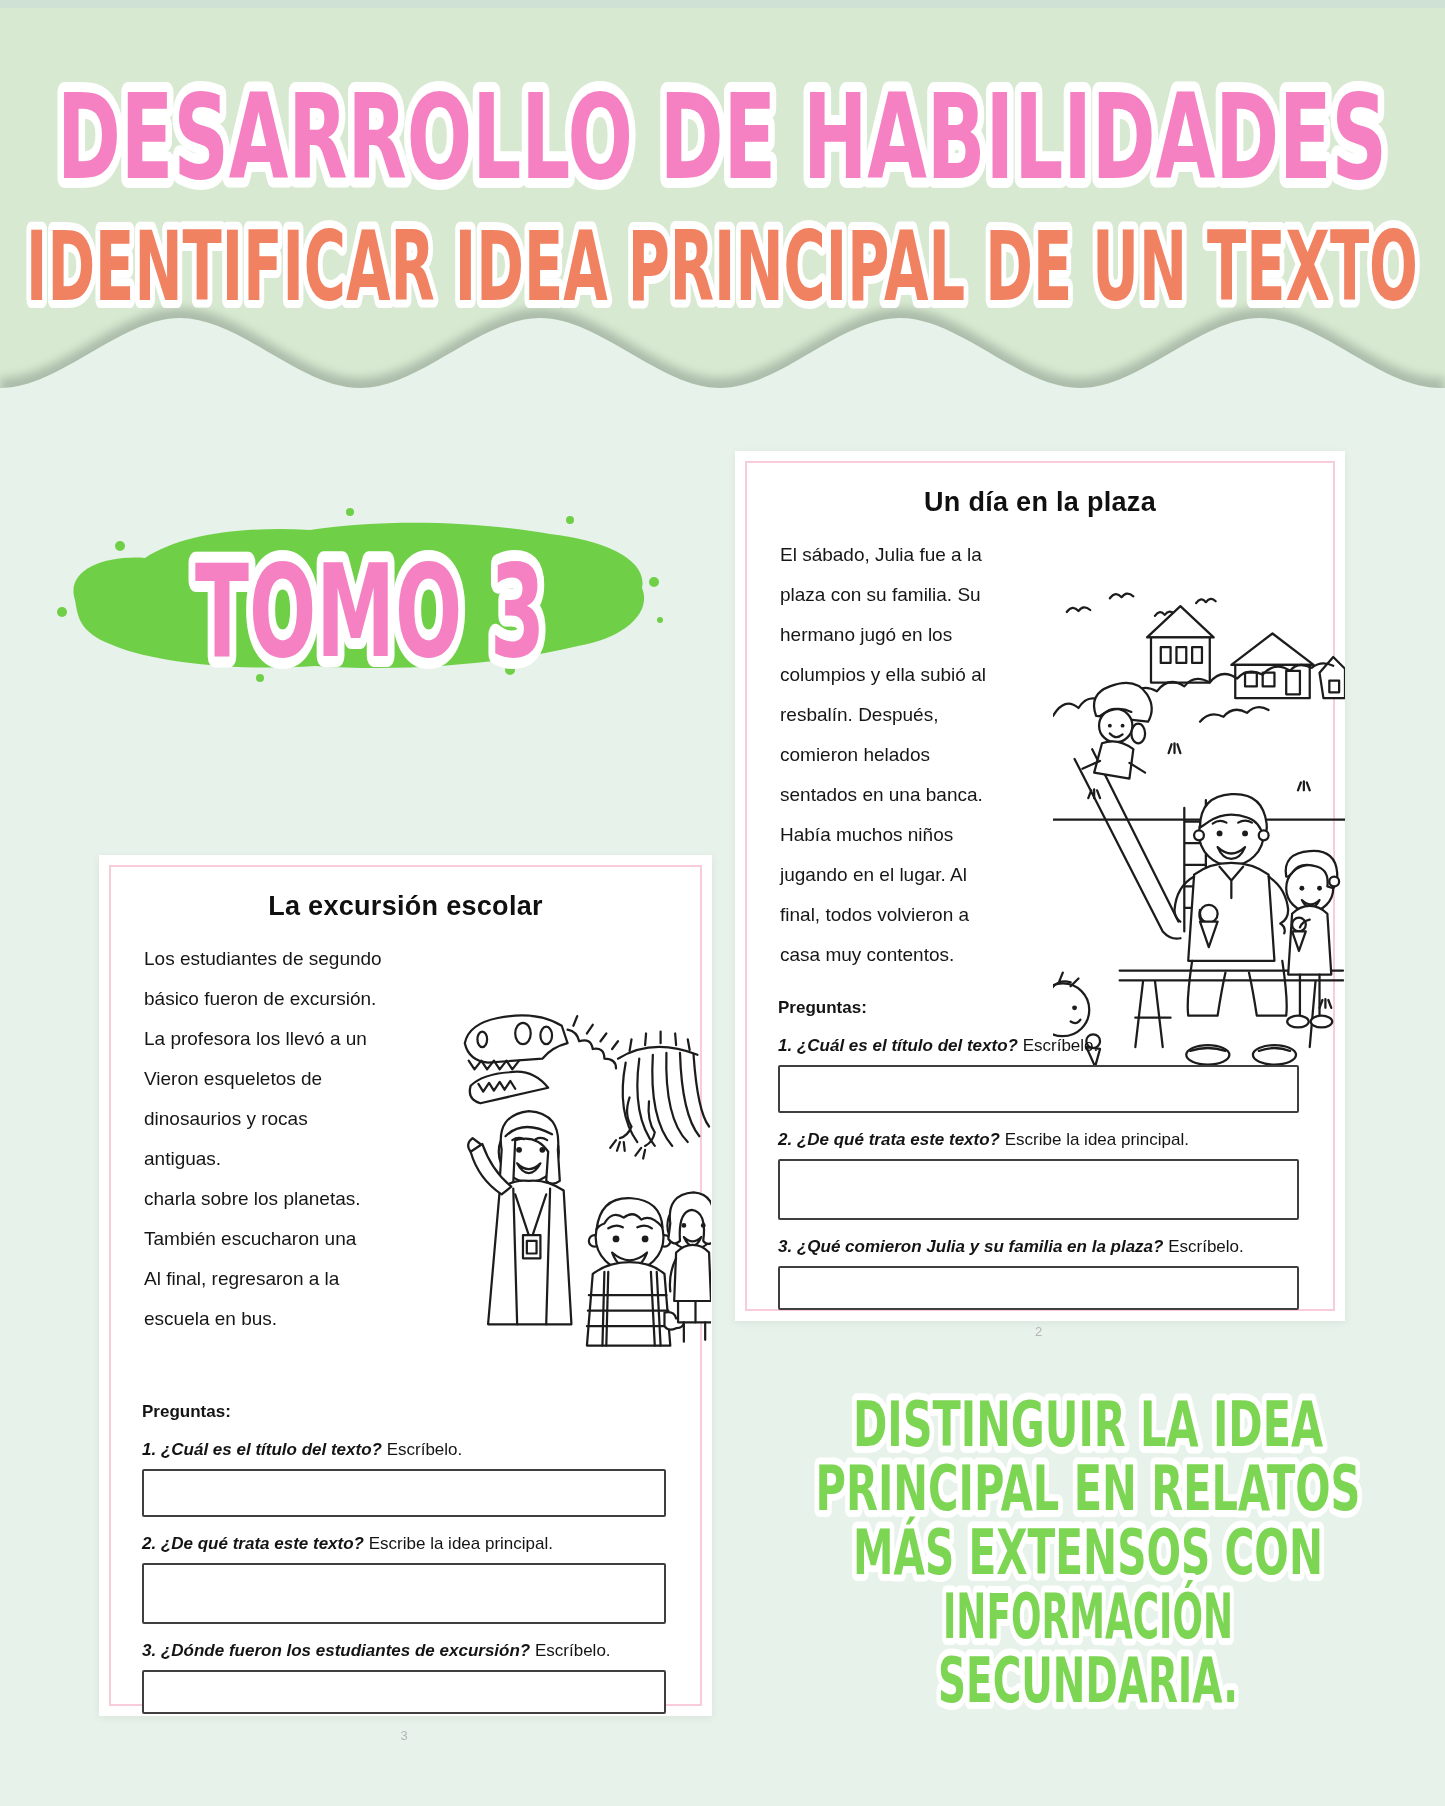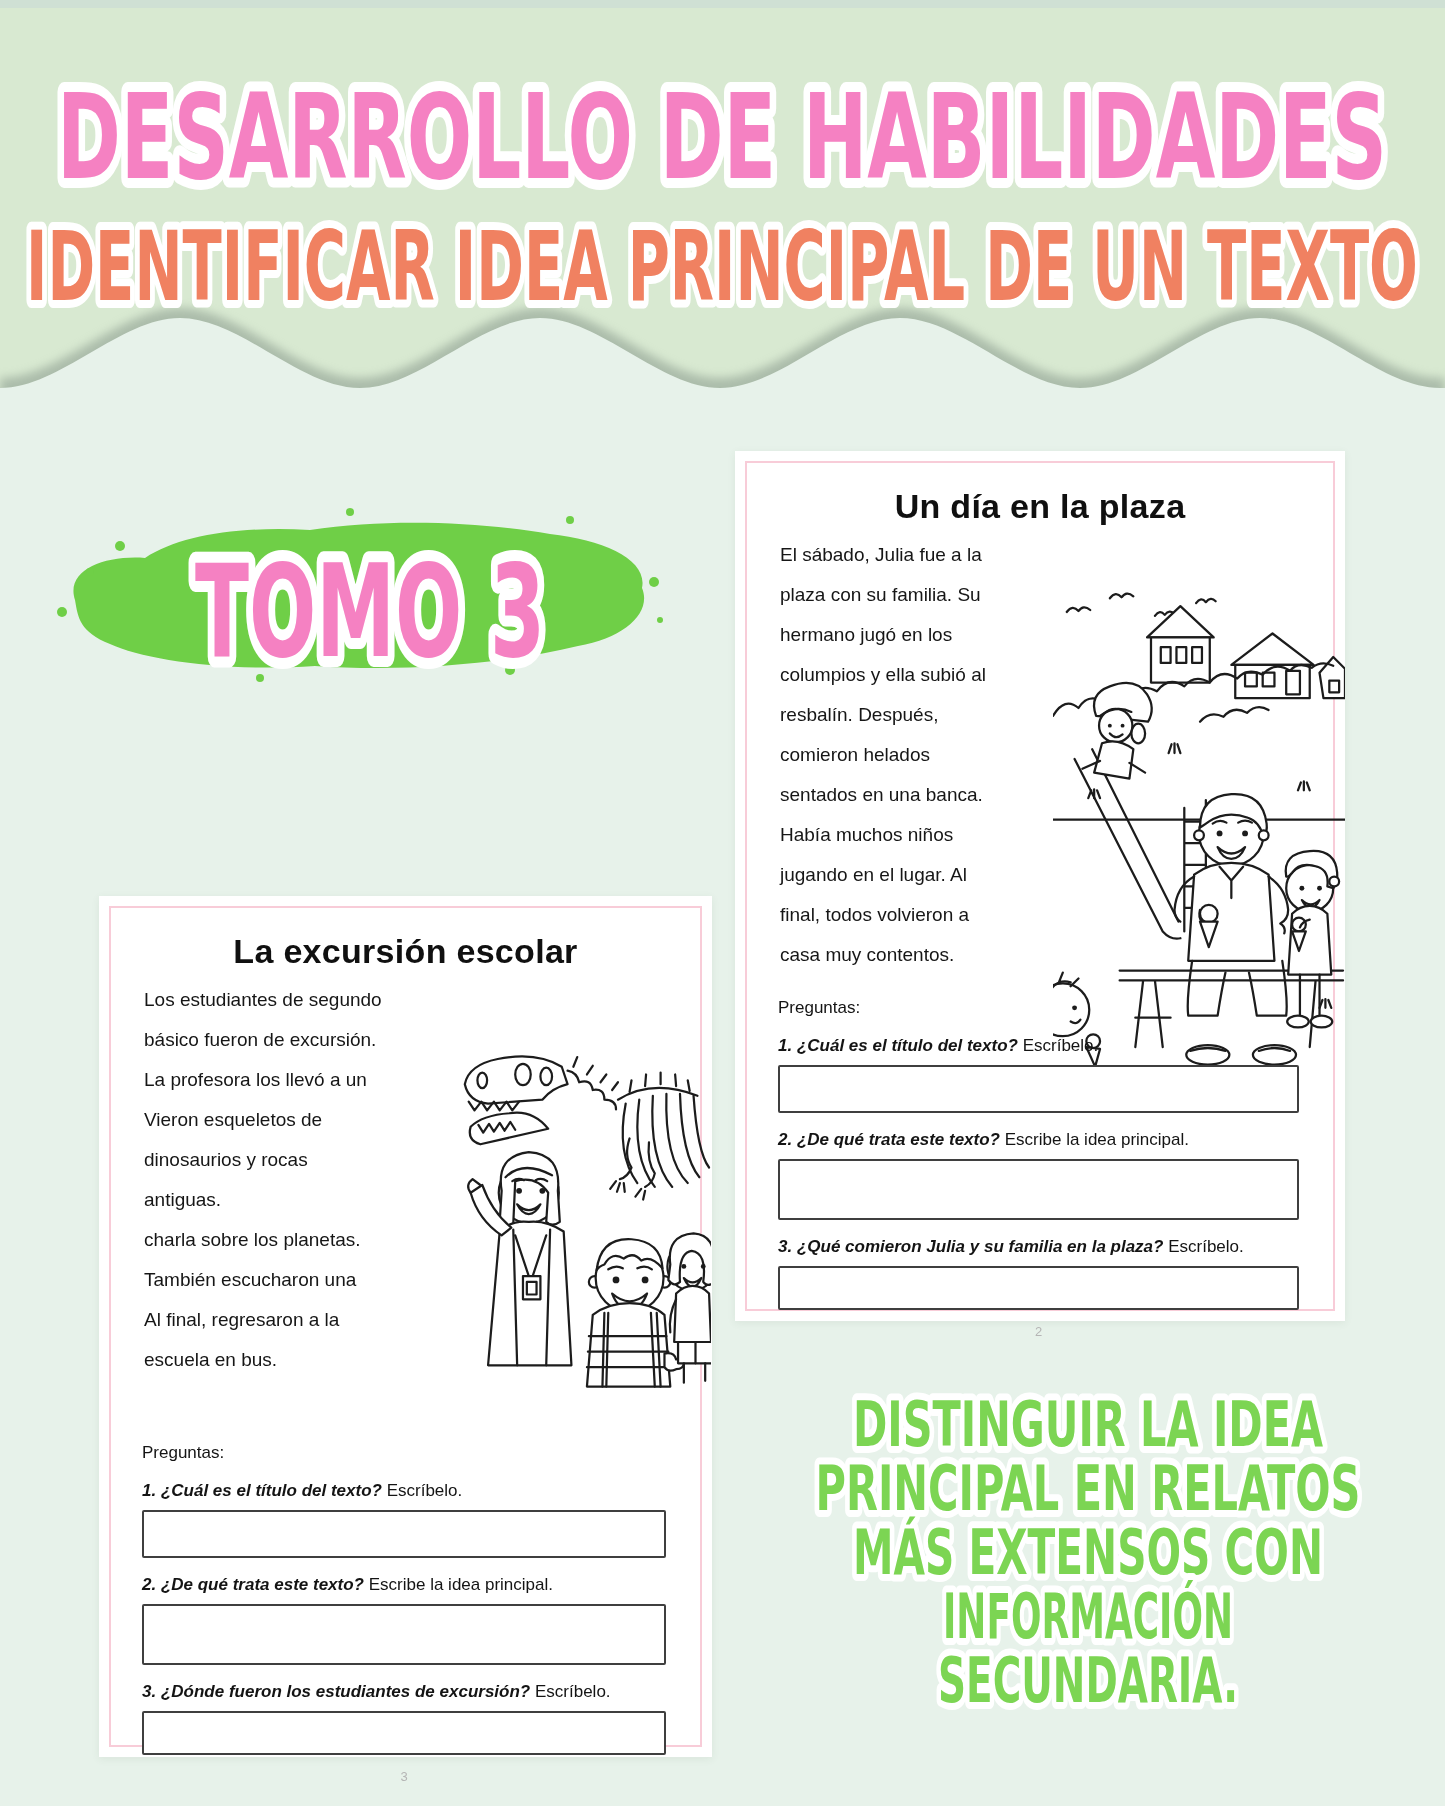--- a/index.html
+++ b/index.html
@@ -20,7 +20,7 @@
   .page-right{left:735px;top:443px;width:610px;height:870px;}
   .pframe{position:absolute;inset:10px;border:2px solid #f8ccd8;}
   .ptitle{position:absolute;top:24px;left:0;right:0;text-align:center;
-          font-size:34px;font-weight:bold;color:#101010;letter-spacing:.3px;}
+          font-size:27px;font-weight:bold;color:#101010;letter-spacing:.3px;}
   .story{position:absolute;left:33px;top:72px;width:345px;}
   .story-line{height:40px;line-height:40px;font-size:19px;white-space:nowrap;color:#161616;}
   .illus{position:absolute;}

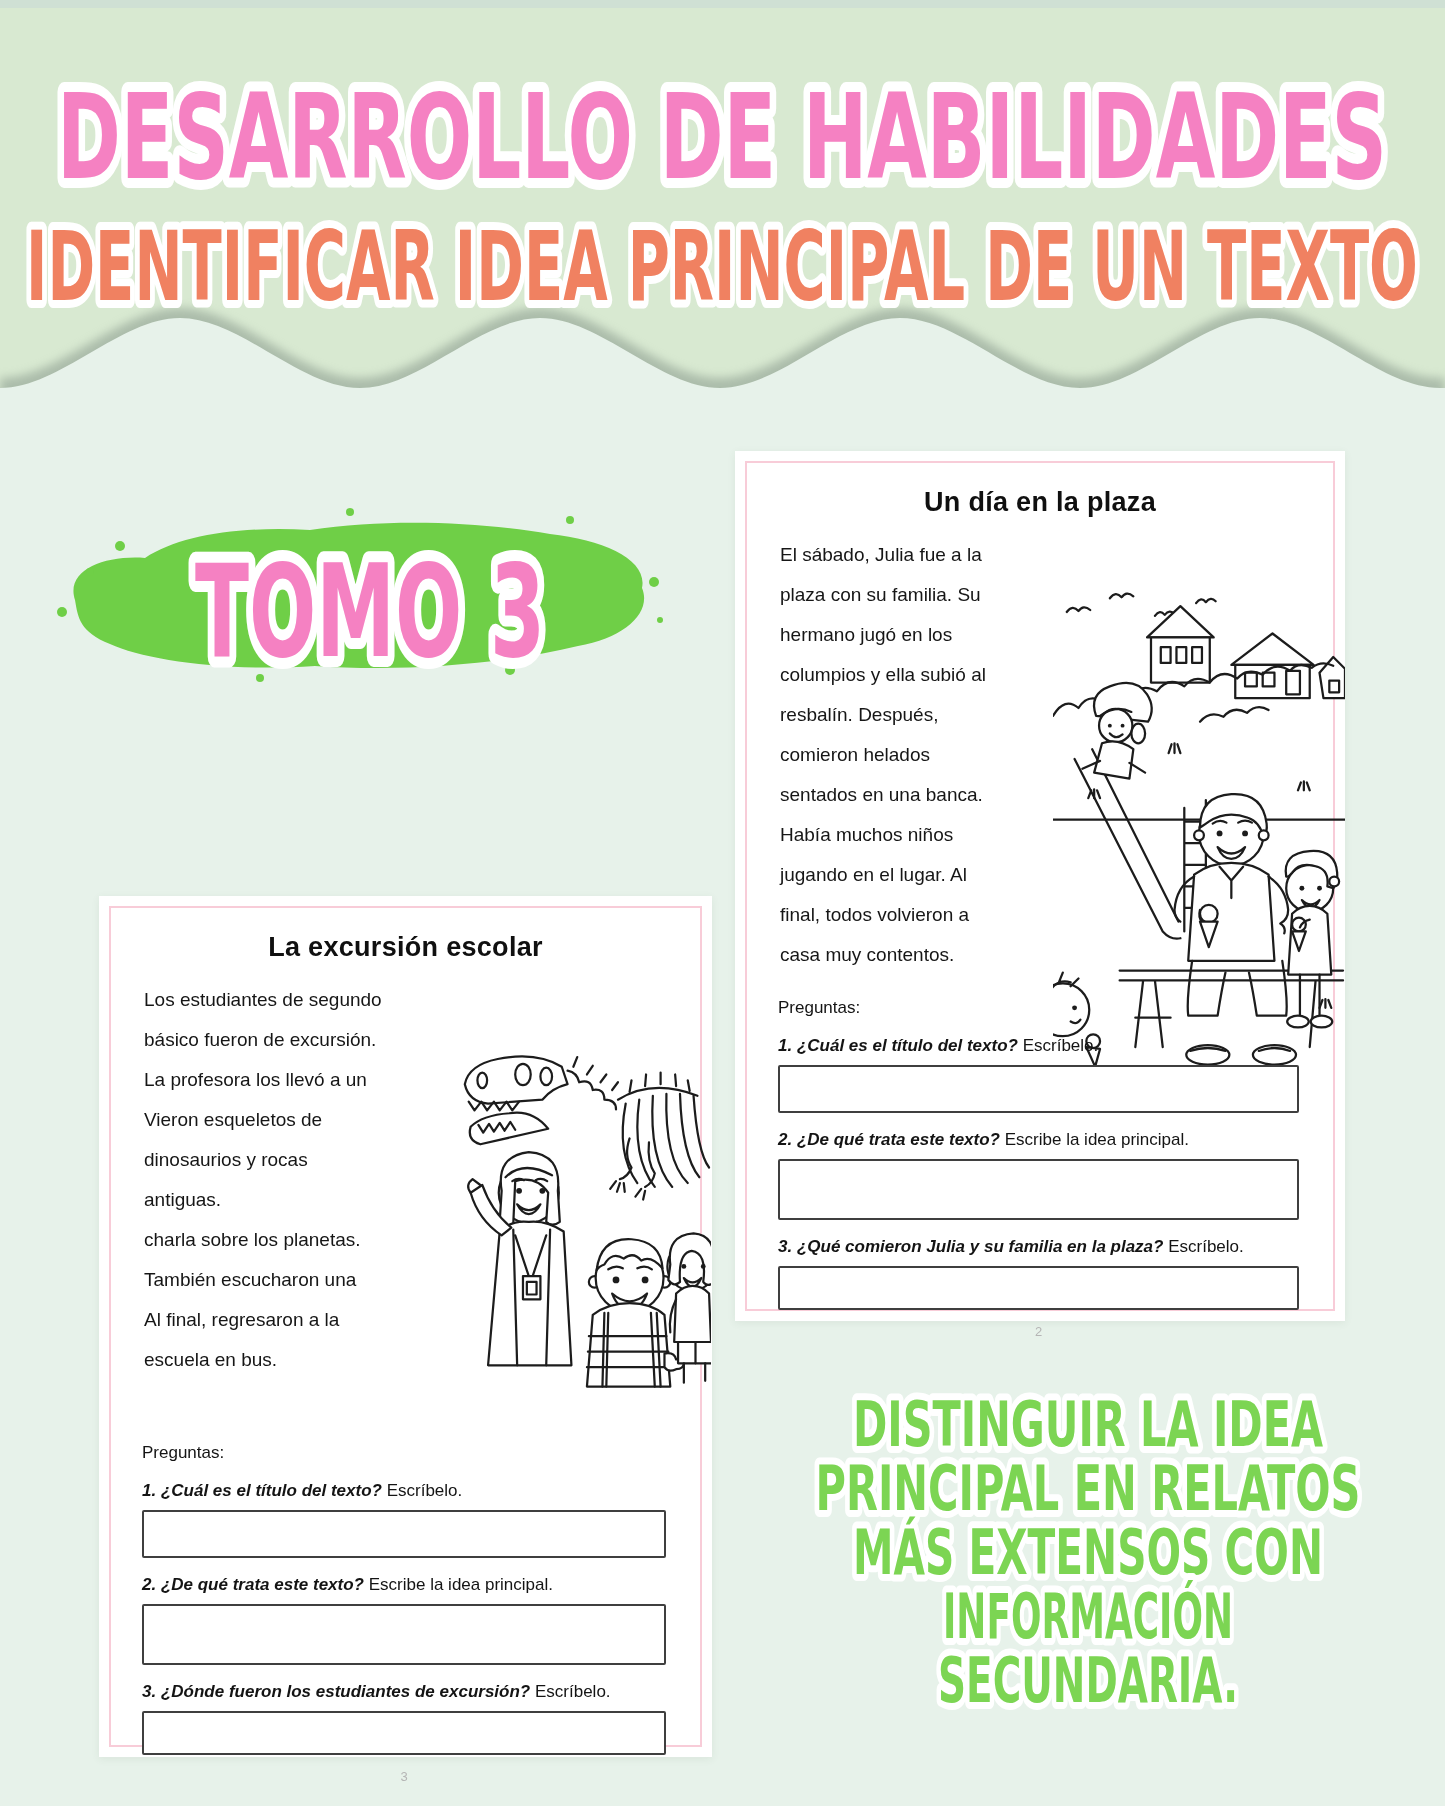--- a/index.html
+++ b/index.html
@@ -16,7 +16,7 @@
   .footer-svg{position:absolute;top:1378px;left:688px;}
 
   .page{position:absolute;background:#ffffff;box-shadow:0 2px 8px rgba(60,90,70,.08);}
-  .page-left{left:99px;top:888px;width:613px;height:861px;}
+  .page-left{left:99px;top:847px;width:613px;height:861px;}
   .page-right{left:735px;top:443px;width:610px;height:870px;}
   .pframe{position:absolute;inset:10px;border:2px solid #f8ccd8;}
   .ptitle{position:absolute;top:24px;left:0;right:0;text-align:center;

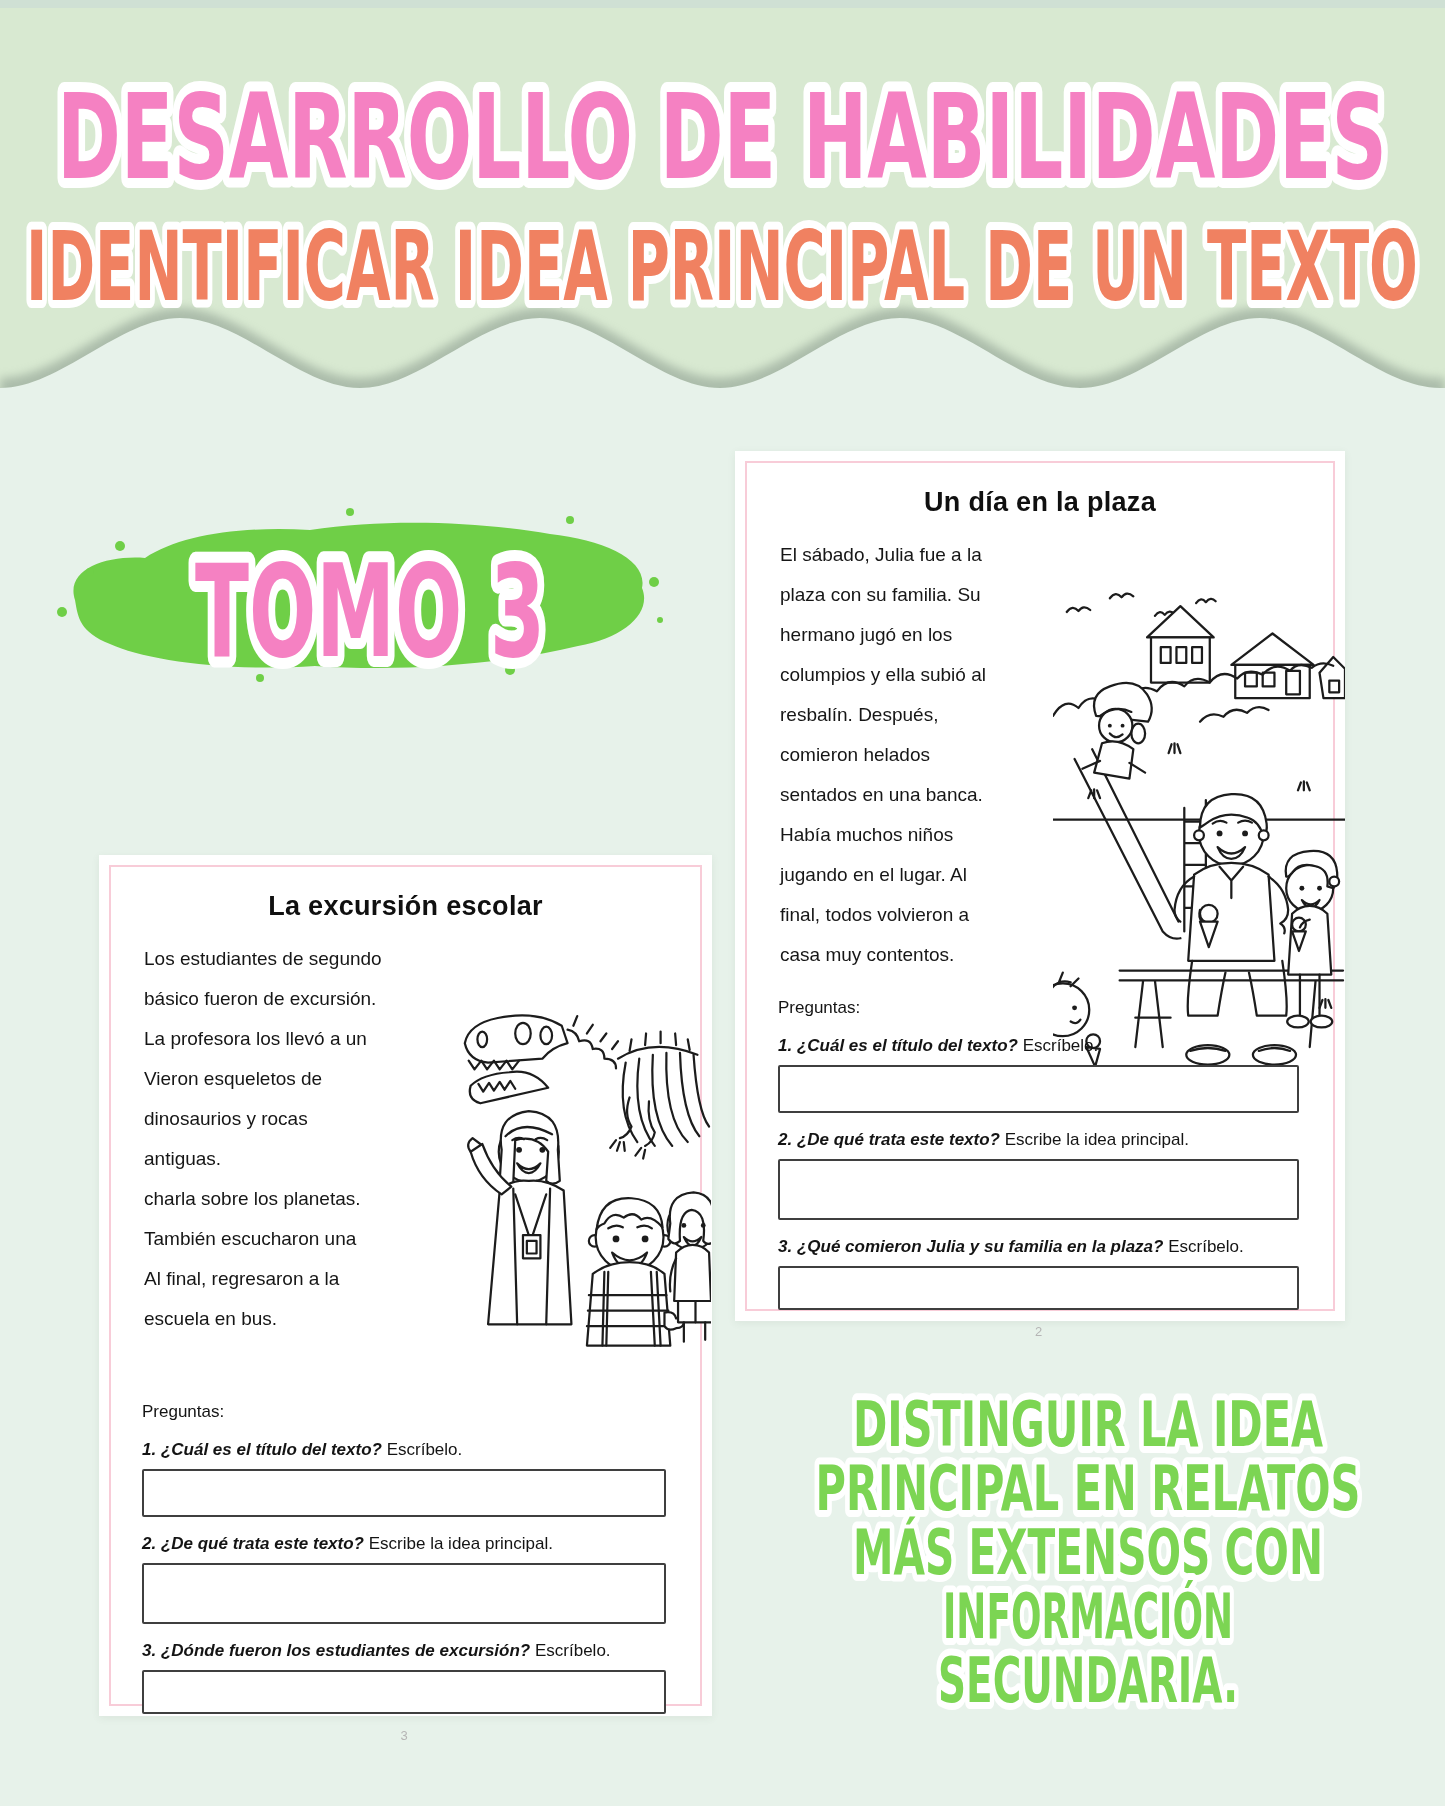--- a/index.html
+++ b/index.html
@@ -27,7 +27,7 @@
   .illus-right{left:306px;top:118px;}
   .illus-left{left:348px;top:132px;}
   .qa{position:absolute;left:31px;right:34px;top:535px;font-size:17px;}
-  .plabel{font-weight:normal;margin-bottom:18px;}
+  .plabel{font-weight:bold;margin-bottom:18px;}
   .qtext{margin-bottom:9px;white-space:nowrap;}
   .qb{font-weight:bold;font-style:italic;}
   .abox{height:44px;border:2px solid #3f3f3f;border-radius:2px;background:#fff;margin-bottom:17px;}

